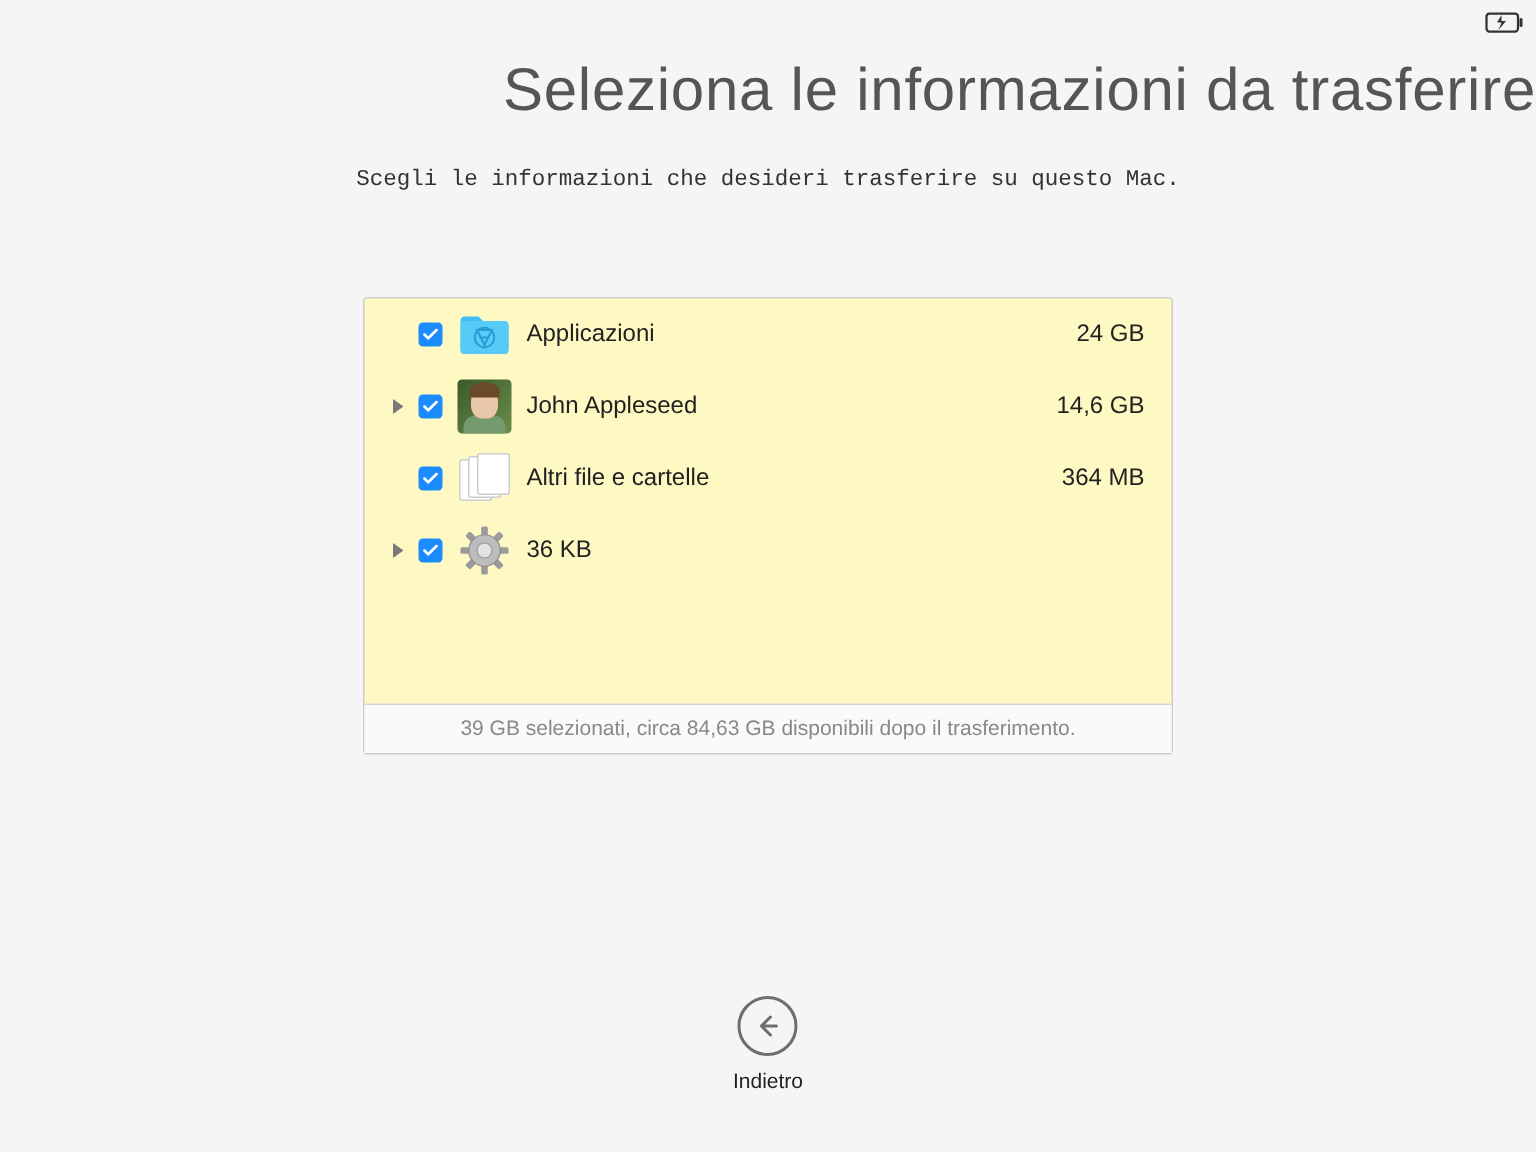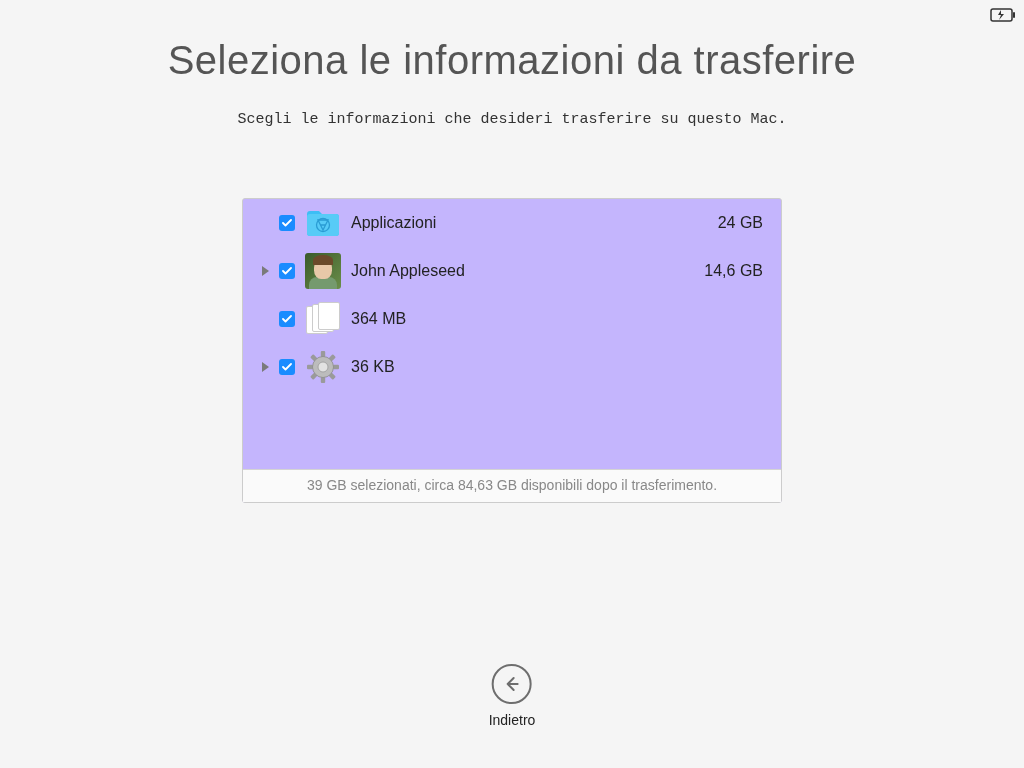--- a/index.html
+++ b/index.html
@@ -23,7 +23,7 @@
       height: 14px;
     }
     .title {
-      text-align: center;
+      text-align: right;
       font-size: 40px;
       font-weight: 300;
       color: #555;

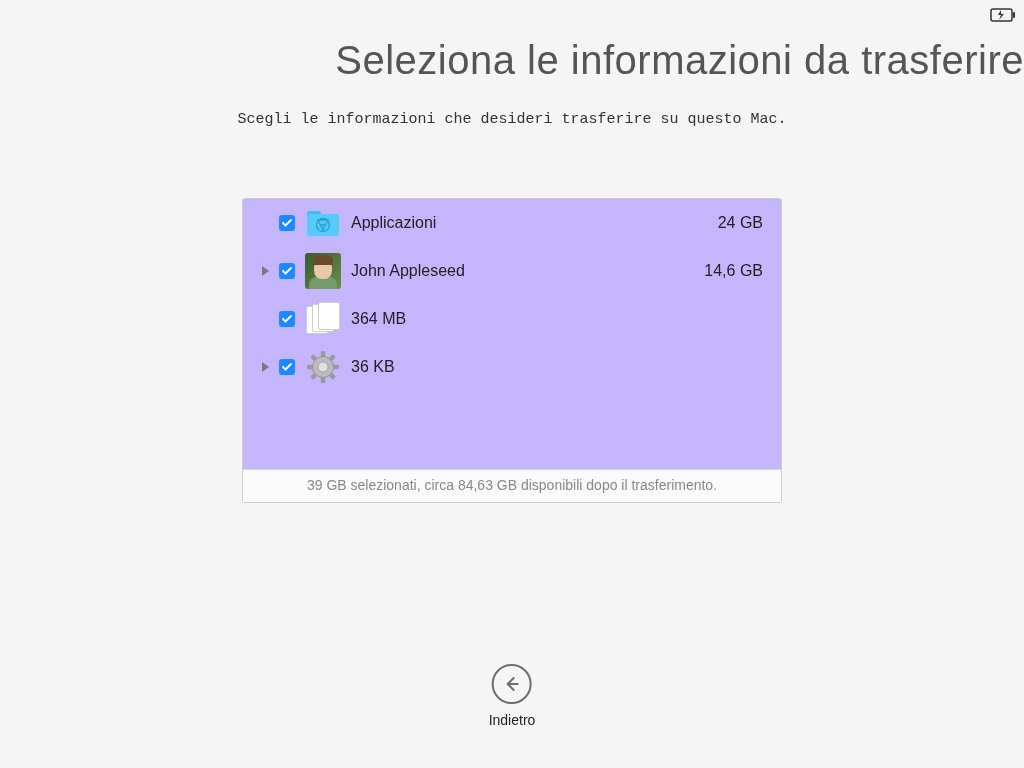--- a/index.html
+++ b/index.html
@@ -40,7 +40,7 @@
     .panel {
       width: 540px;
       margin: 70px auto 0;
-      background: #c4b5fd;
+      background: #fef9c3;
       border: 1px solid #ccc;
       border-radius: 3px;
     }

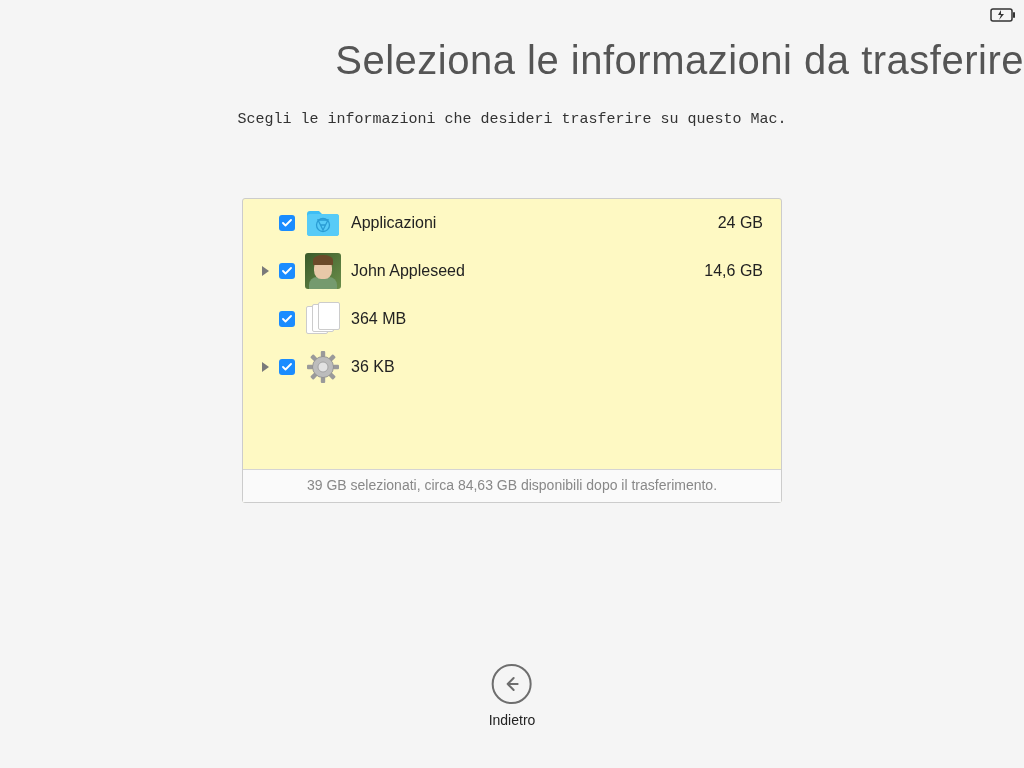--- a/index.html
+++ b/index.html
@@ -269,6 +269,7 @@
           <div class="doc-page" style="left:12px;top:0"></div>
         </div>
       </div>
+      <div class="label">Altri file e cartelle</div>
       <div class="size">364 MB</div>
     </div>
 

